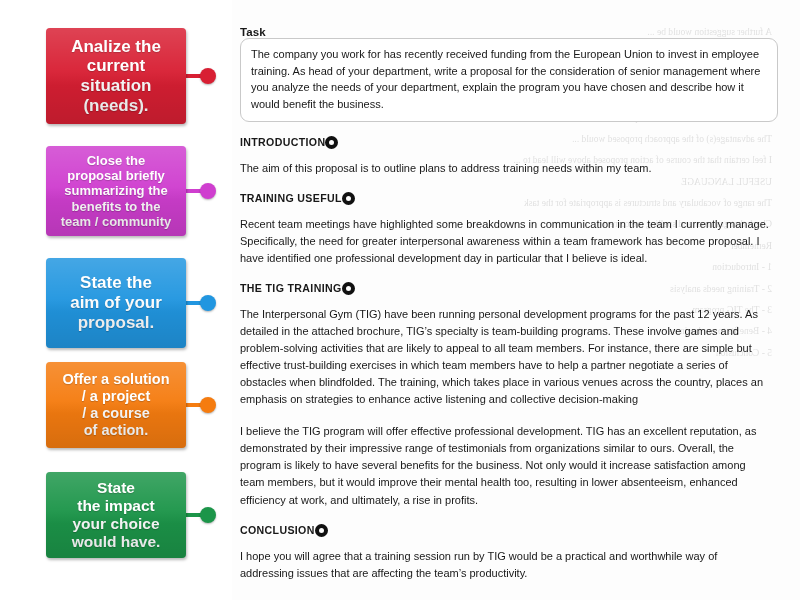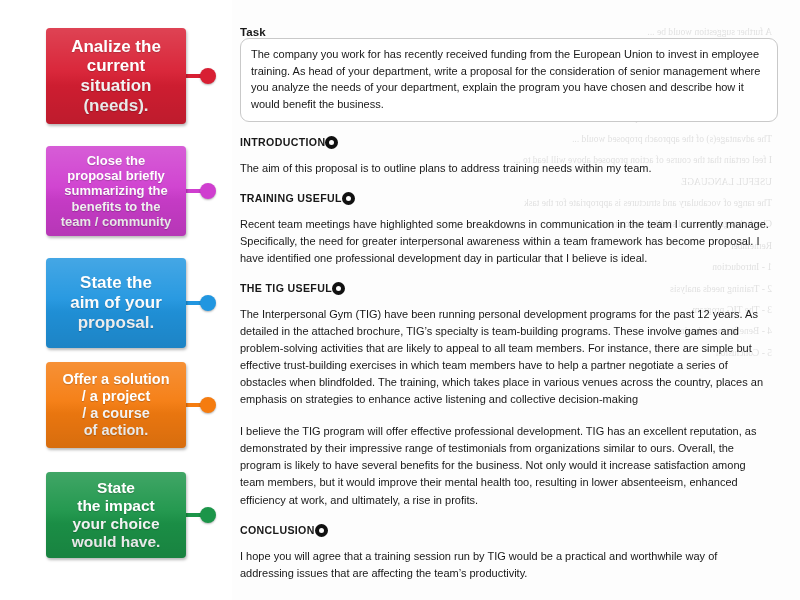--- a/index.html
+++ b/index.html
@@ -267,7 +267,7 @@
         </div>
         <div class="body-par">Recent team meetings have highlighted some breakdowns in communication in the team I currently manage. Specifically, the need for greater interpersonal awareness within a team framework has become proposal. I have identified one professional development day in particular that I believe is ideal.</div>
         <div class="section-head">
-          <span class="sh-text">THE TIG USEFUL</span>
+          <span class="sh-text">THE TIG TRAINING</span>
           <span class="drop-target"></span>
         </div>
         <div class="body-par">The Interpersonal Gym (TIG) have been running personal development programs for the past 12 years. As detailed in the attached brochure, TIG’s specialty is team-building programs. These involve games and problem-solving activities that are likely to appeal to all team members. For instance, there are simple but effective trust-building exercises in which team members have to help a partner negotiate a series of obstacles when blindfolded. The training, which takes place in various venues across the country, places an emphasis on strategies to enhance active listening and collective decision-making</div>

